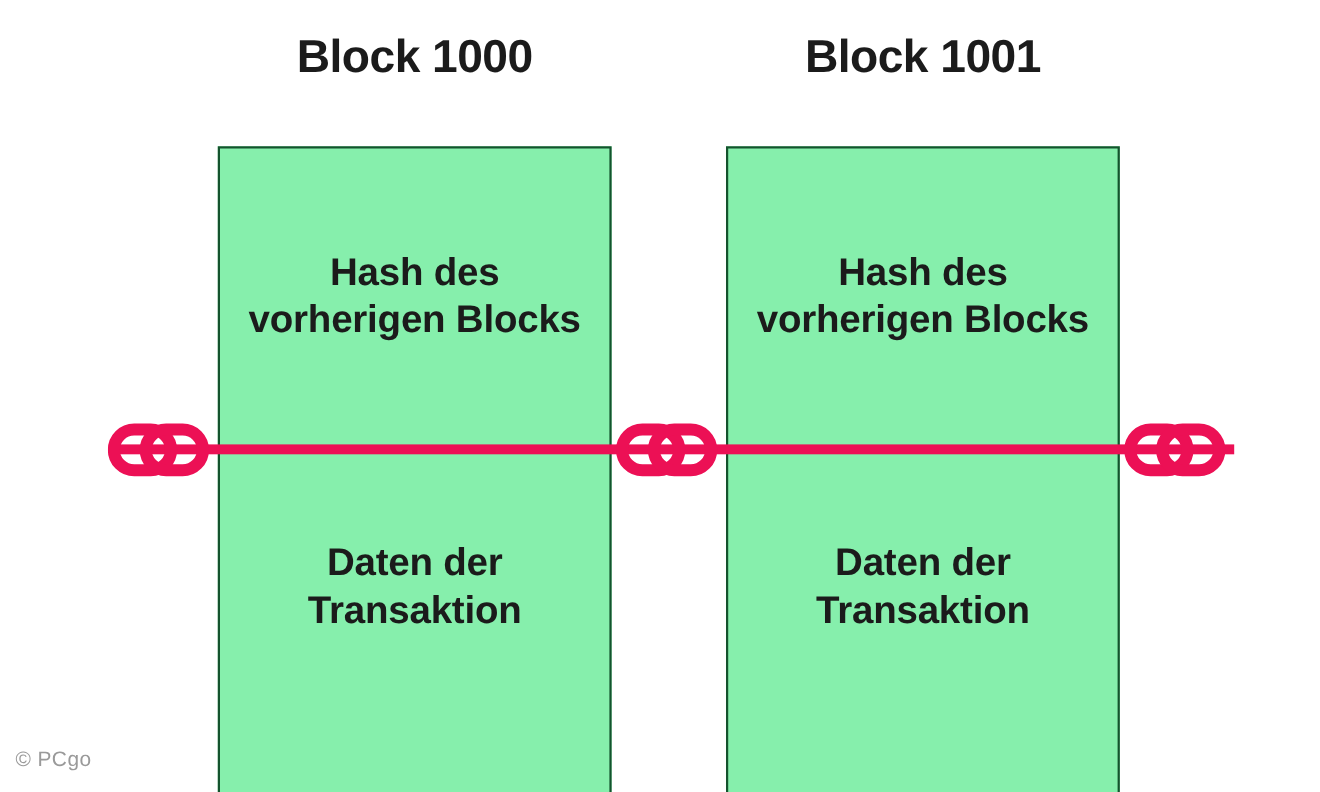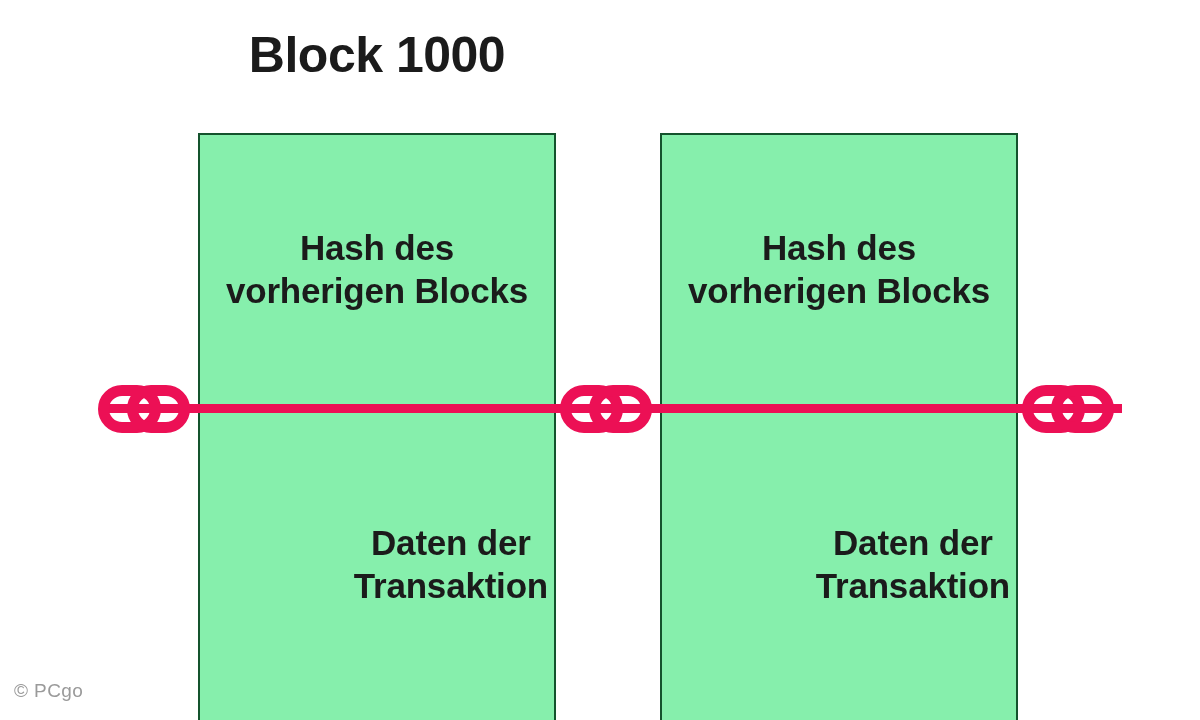--- a/index.html
+++ b/index.html
@@ -23,7 +23,7 @@
     position: absolute;
     font-family: "Liberation Sans", sans-serif;
     font-weight: bold;
-    font-size: 50px;
+    font-size: 42px;
     letter-spacing: -0.5px;
     color: #1b1b1b;
     text-align: center;

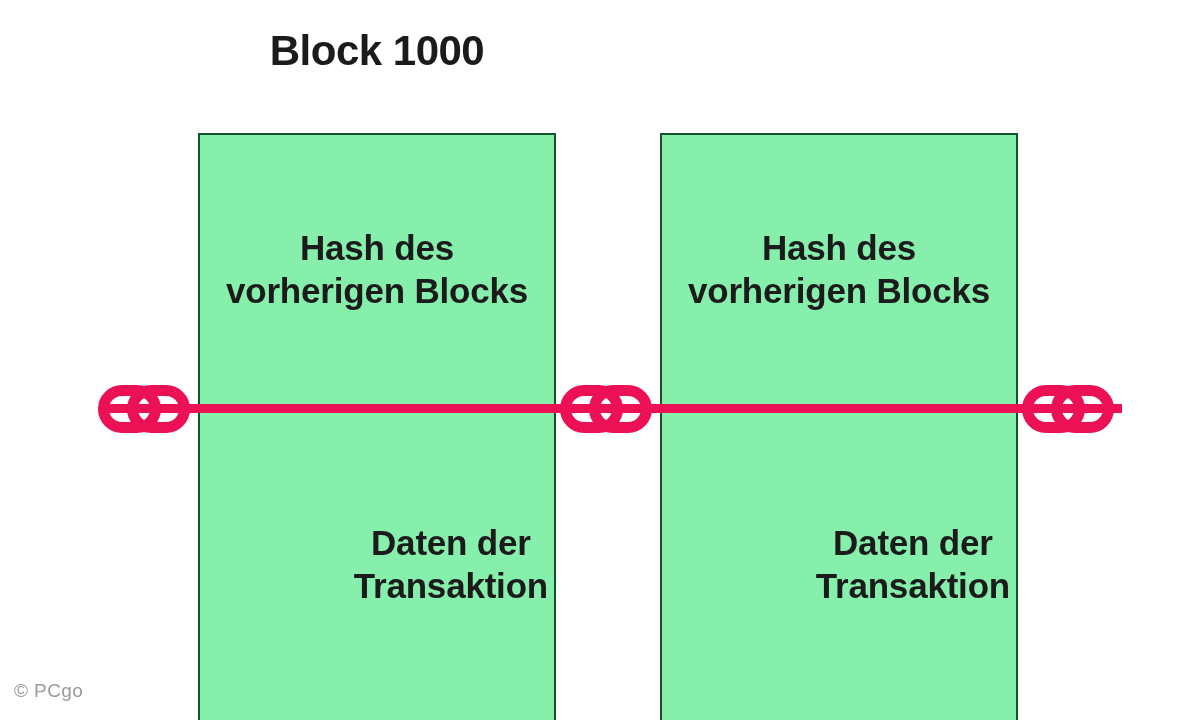--- a/index.html
+++ b/index.html
@@ -105,6 +105,7 @@
 <div id="canvas">
 
   <div class="block-title" id="title-1">Block 1000</div>
+  <div class="block-title" id="title-2">Block 1001</div>
 
   <div class="block-box" id="block-box-1">
     <div class="block-cell cell-top">

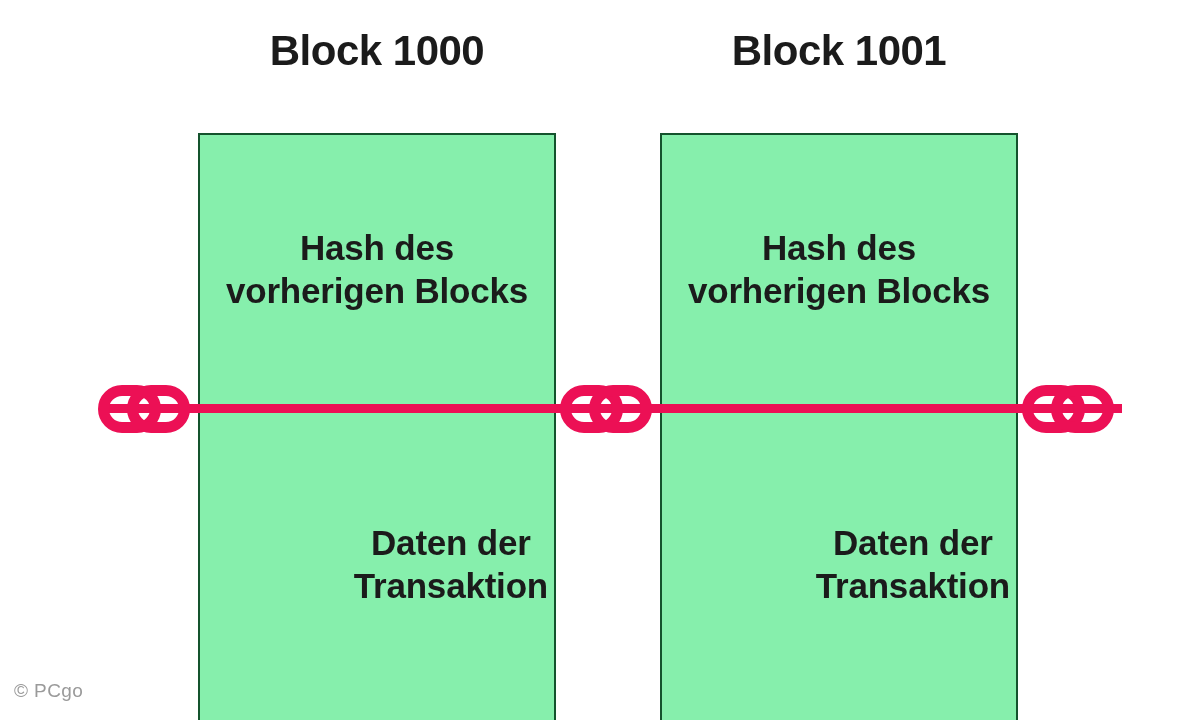--- a/index.html
+++ b/index.html
@@ -63,7 +63,7 @@
     box-sizing: border-box;
   }
   .cell-top    { top: 0;     height: 270px; }
-  .cell-bottom { top: 293px; height: 274px; justify-content: flex-end; }
+  .cell-bottom { top: 262px; height: 274px; }
 
   
   .connector-line {

